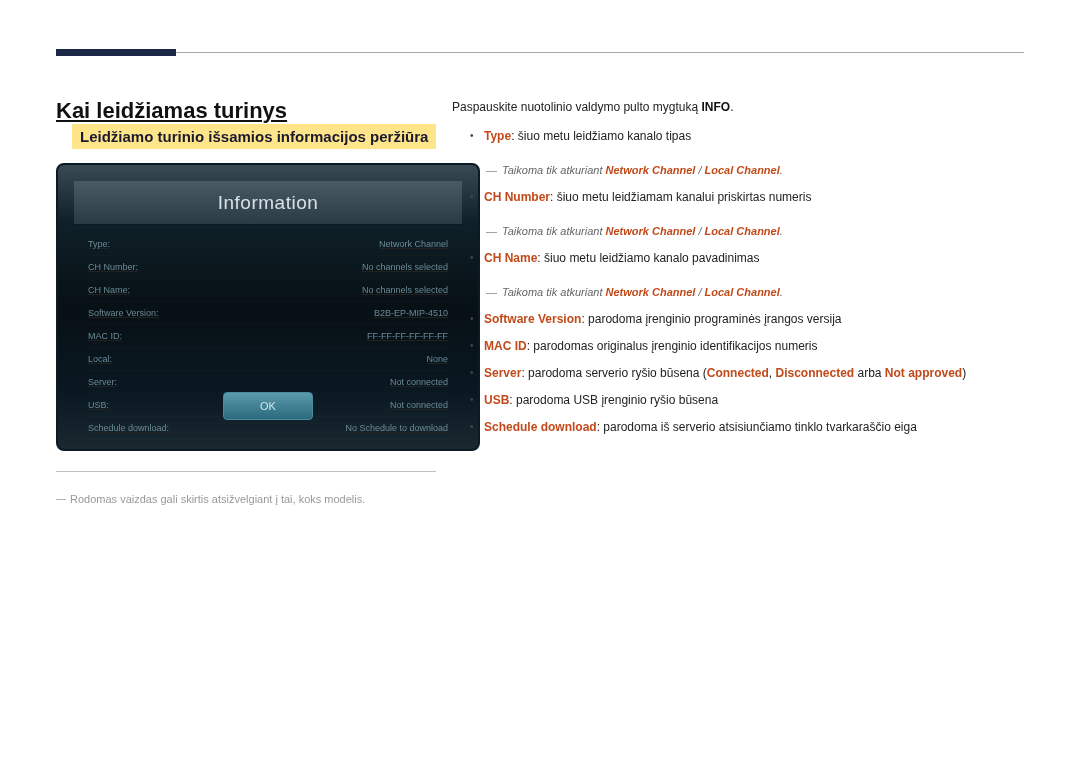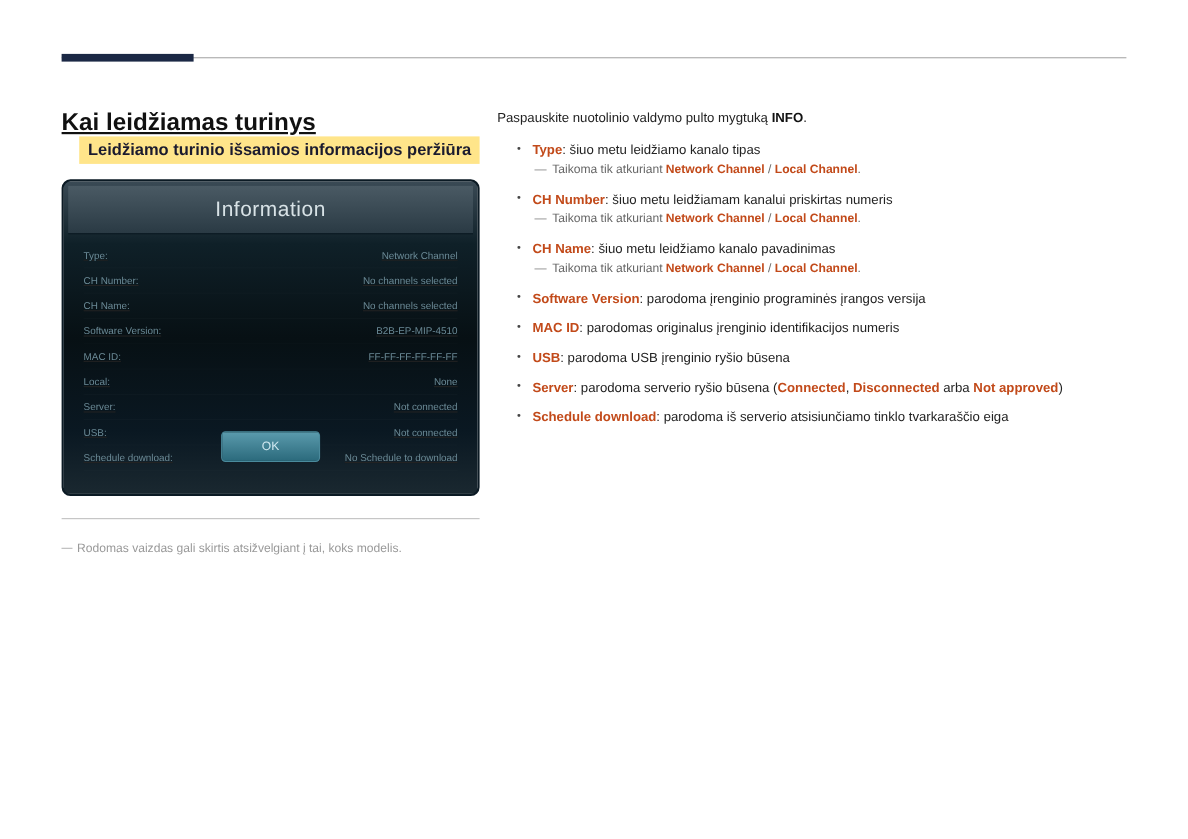--- a/index.html
+++ b/index.html
@@ -146,12 +146,13 @@
     color: #444;
   }
   .sub-note {
-    margin-top: 0;
+    margin-top: 16px;
     margin-left: 2px;
     font-size: 11px;
     color: #666;
     position: relative;
     padding-left: 16px;
+    font-style: italic;
   }
   .sub-note::before {
     content: "―";

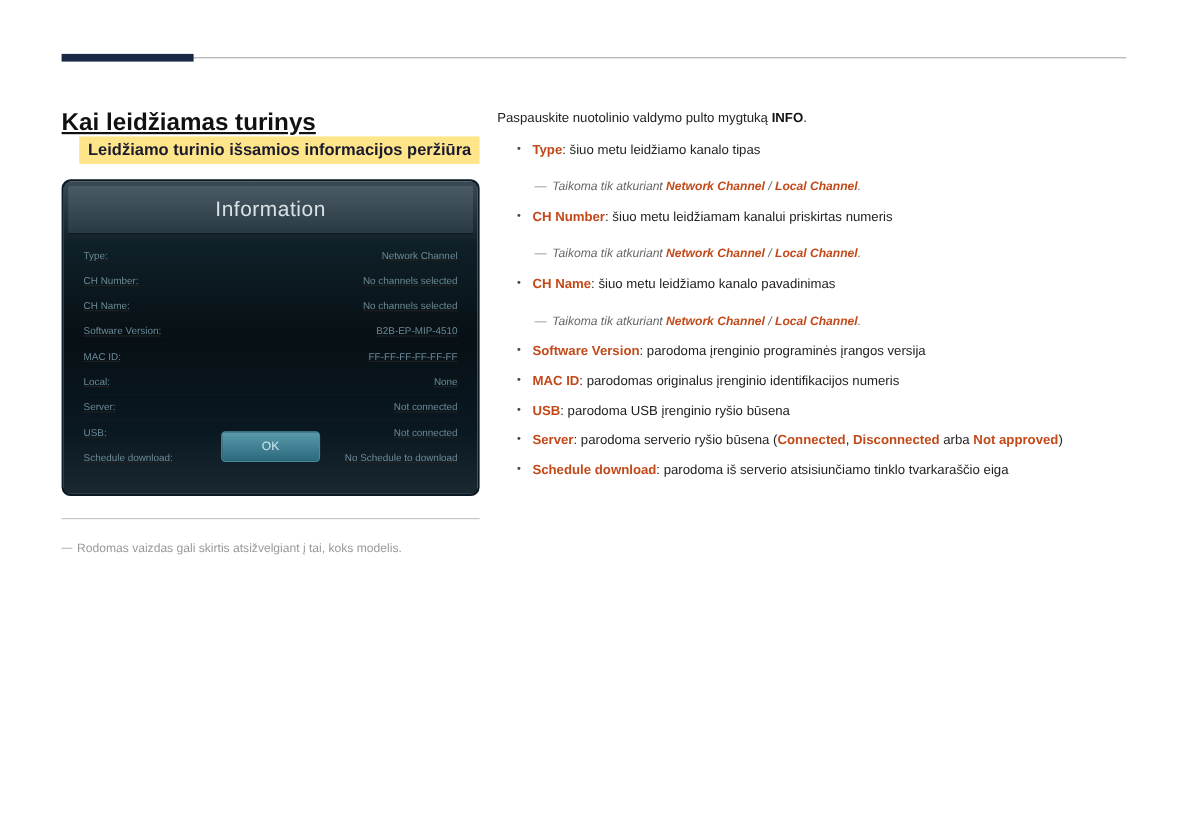--- a/index.html
+++ b/index.html
@@ -59,12 +59,12 @@
     margin-left: 16px;
   }
   .info-panel {
-    width: 380px;
+    width: 424px;
     height: 288px;
     background: linear-gradient(180deg, #3a4a55 0%, #0f2028 20%, #071014 50%, #0a1822 80%, #1a2830 100%);
     border: 2px solid #0b1a24;
     border-radius: 8px;
-    padding: 4px;
+    padding: 16px;
     position: relative;
     overflow: hidden;
   }

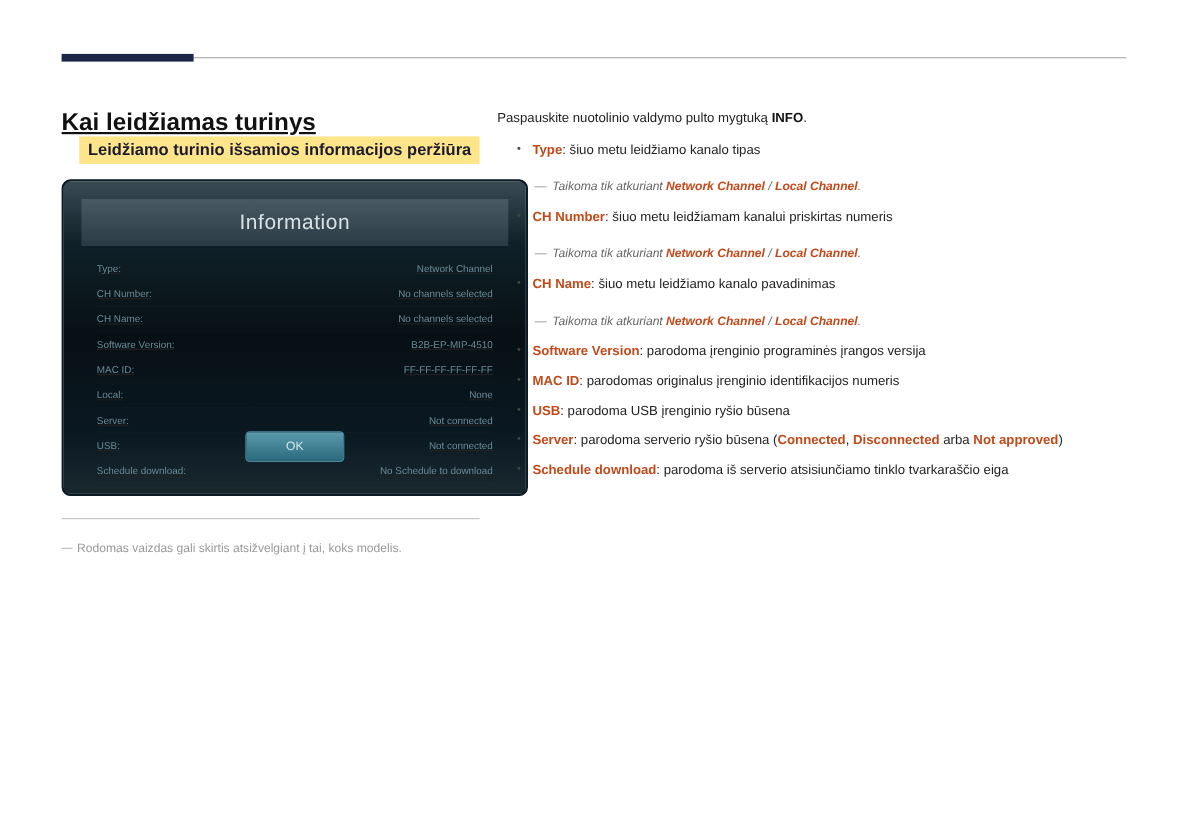--- a/index.html
+++ b/index.html
@@ -252,10 +252,10 @@
       <span class="orange">MAC ID</span><span>: parodomas originalus įrenginio identifikacijos numeris</span>
     </li>
     <li>
+      <span class="orange">Server</span><span>: parodoma serverio ryšio būsena (</span><span class="orange">Connected</span><span>, </span><span class="orange">Disconnected</span><span> arba </span><span class="orange">Not approved</span><span>)</span>
+    </li>
+    <li>
       <span class="orange">USB</span><span>: parodoma USB įrenginio ryšio būsena</span>
-    </li>
-    <li>
-      <span class="orange">Server</span><span>: parodoma serverio ryšio būsena (</span><span class="orange">Connected</span><span>, </span><span class="orange">Disconnected</span><span> arba </span><span class="orange">Not approved</span><span>)</span>
     </li>
     <li>
       <span class="orange">Schedule download</span><span>: parodoma iš serverio atsisiunčiamo tinklo tvarkaraščio eiga</span>

